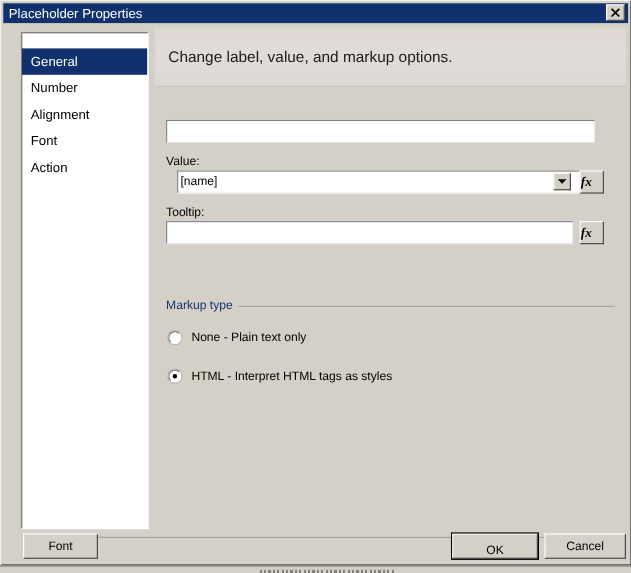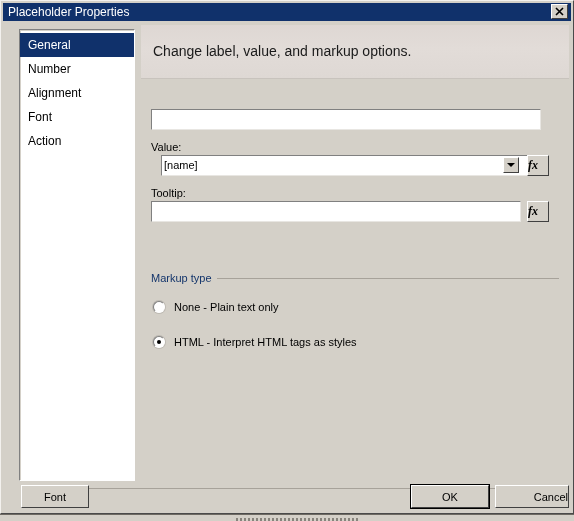--- a/index.html
+++ b/index.html
@@ -84,7 +84,7 @@
     border-bottom: 1px solid #ffffff;
     box-shadow: 1px 1px 0 0 #d4d0c8 inset;
     box-sizing: border-box;
-    padding: 3px 0 0 0;
+    padding: 14px 0 0 0;
     overflow: hidden;
   }
   .cat-item {

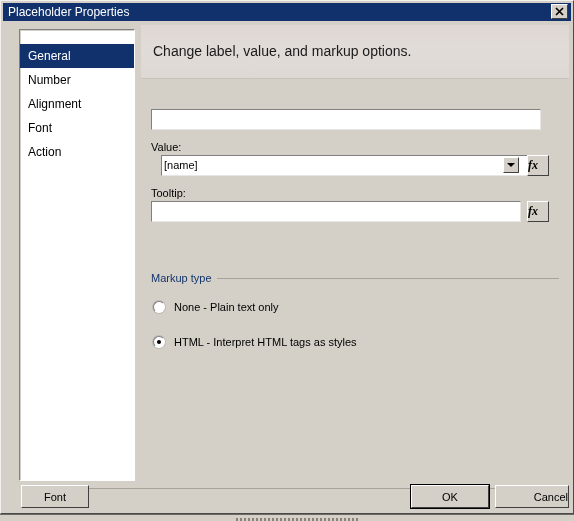--- a/index.html
+++ b/index.html
@@ -279,6 +279,7 @@
   .dlg-button.default {
     outline: 1px solid #000;
     outline-offset: 0px;
+    align-items: flex-end;
   }
 
   #bg-strip {

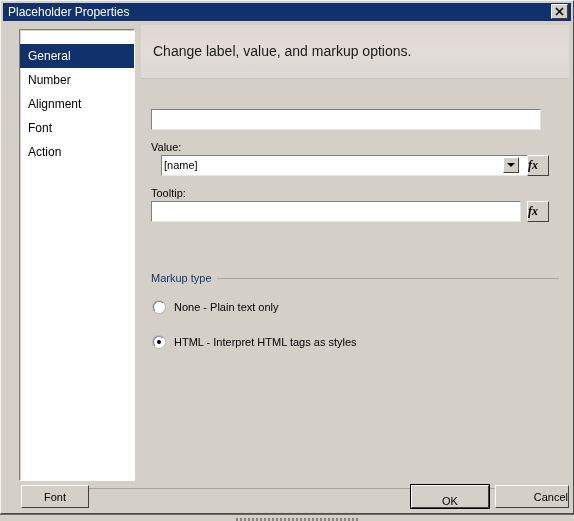--- a/index.html
+++ b/index.html
@@ -385,7 +385,7 @@
     <span>OK</span>
   </div>
 
-  <div class="dlg-button" style="left:494px; top:484px; width:74px;justify-content:flex-end;">
+  <div class="dlg-button" style="left:494px; top:484px; width:74px;">
     <span>Cancel</span>
   </div>
 

